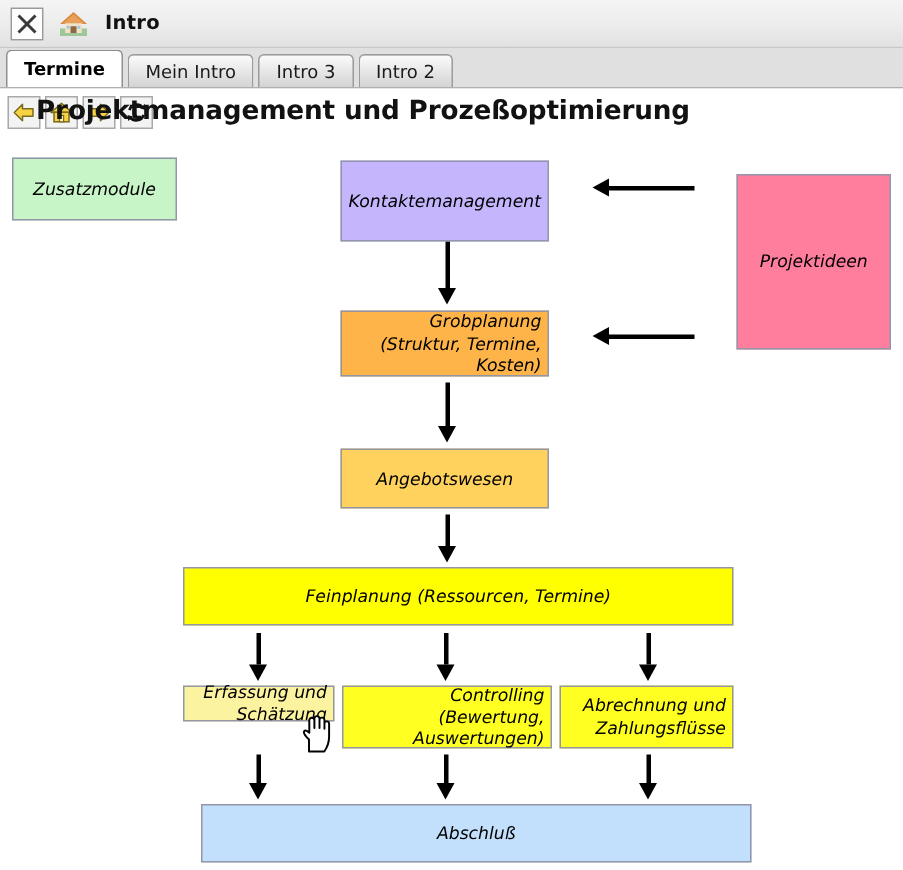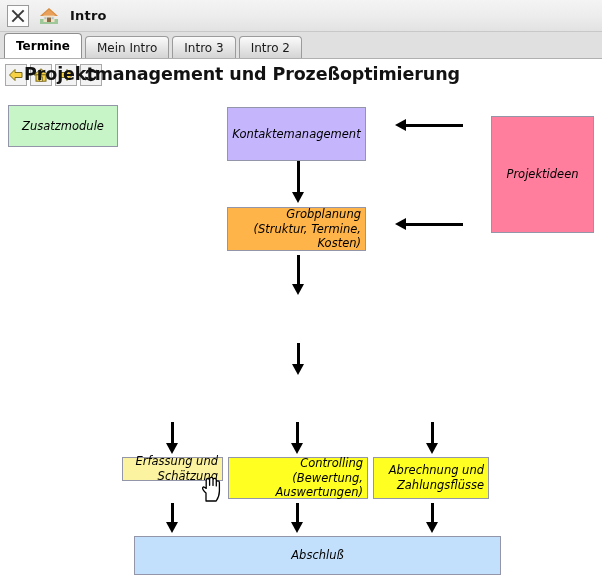--- a/index.html
+++ b/index.html
@@ -315,6 +315,7 @@
 
   <div class="node" style="left:227px; top:148px; width:139px; height:44px; background:#ffb449;">Grobplanung (Struktur, Termine, Kosten)</div>
 
+  <div class="node" style="left:227px; top:240px; width:139px; height:40px; background:#ffd25e;">Angebotswesen</div>
 
 
   <div class="node" style="left:122px; top:398px; width:101px; height:24px; background:#fcf3a0;">Erfassung und Schätzung</div>

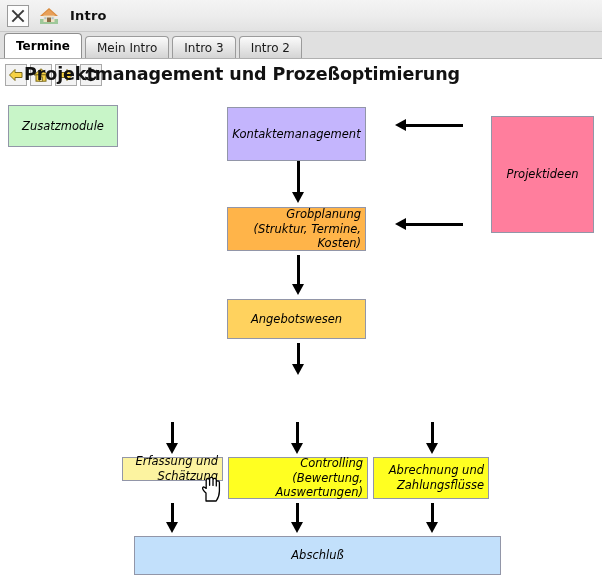--- a/index.html
+++ b/index.html
@@ -317,6 +317,7 @@
 
   <div class="node" style="left:227px; top:240px; width:139px; height:40px; background:#ffd25e;">Angebotswesen</div>
 
+  <div class="node" style="left:122px; top:319px; width:367px; height:39px; background:#ffff00;">Feinplanung (Ressourcen, Termine)</div>
 
   <div class="node" style="left:122px; top:398px; width:101px; height:24px; background:#fcf3a0;">Erfassung und Schätzung</div>
 

